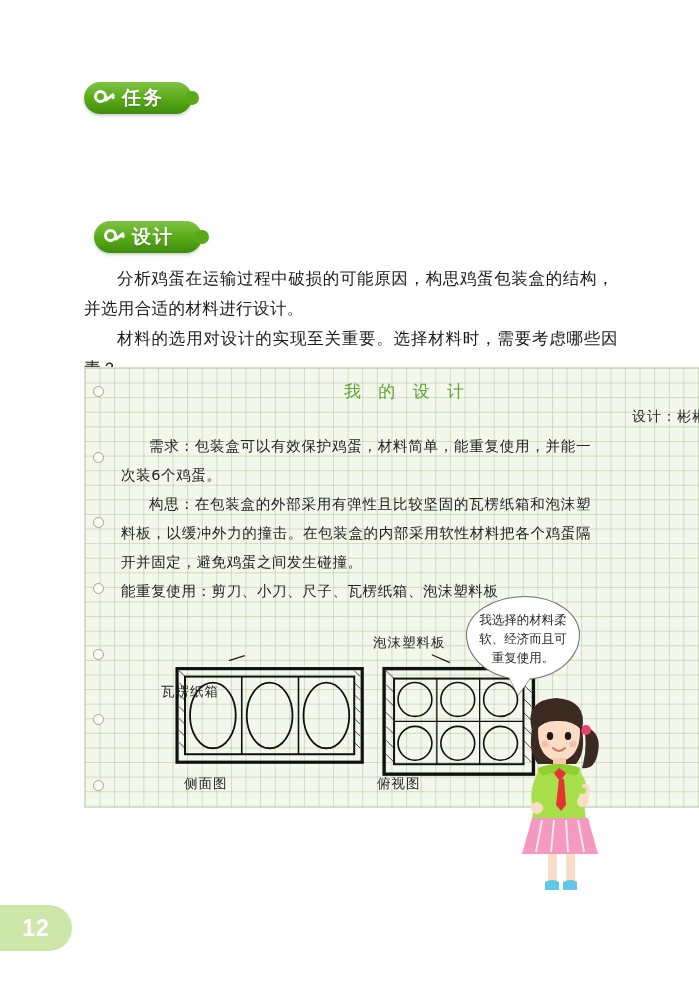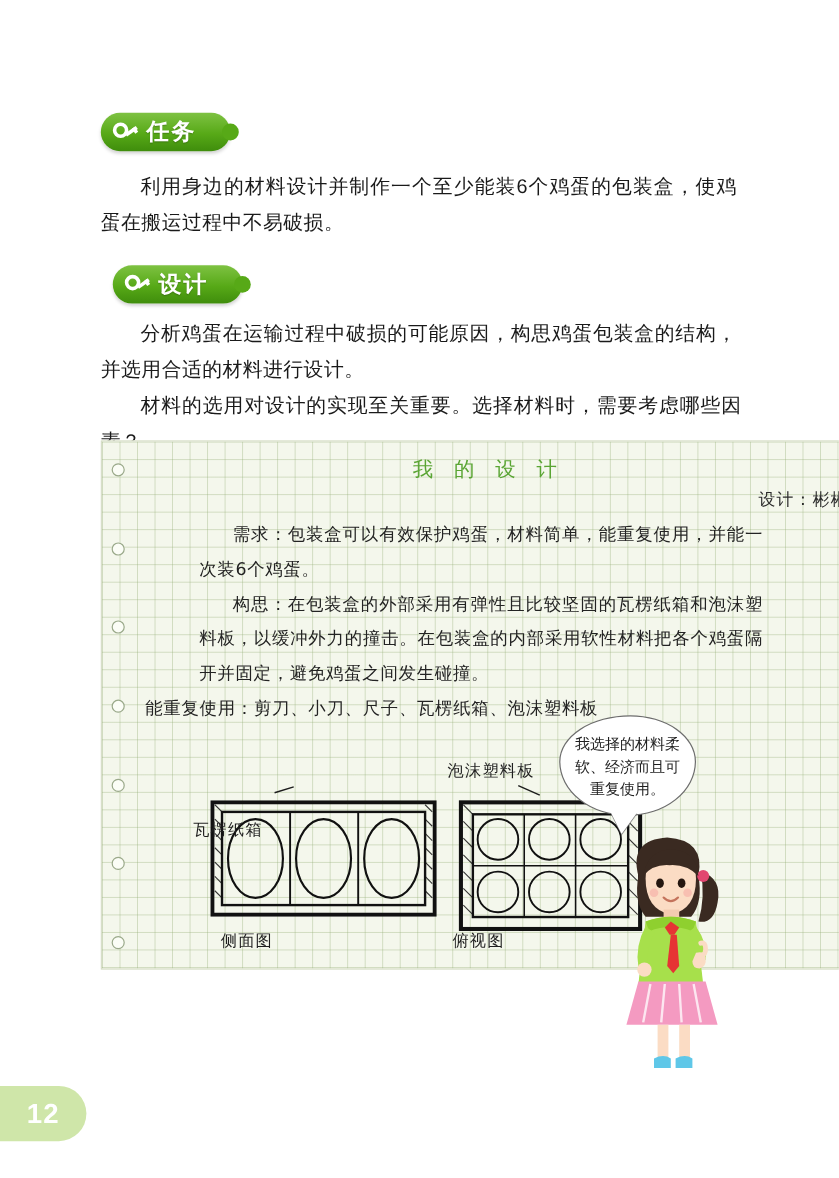--- a/index.html
+++ b/index.html
@@ -219,7 +219,7 @@
 
 <div class="page">
 
-  <div class="tag" style="left:84px; top:94px;">
+  <div class="tag" style="left:84px; top:82px;">
     <span class="key-icon">
       <span class="head"></span>
         <span class="shaft"></span>

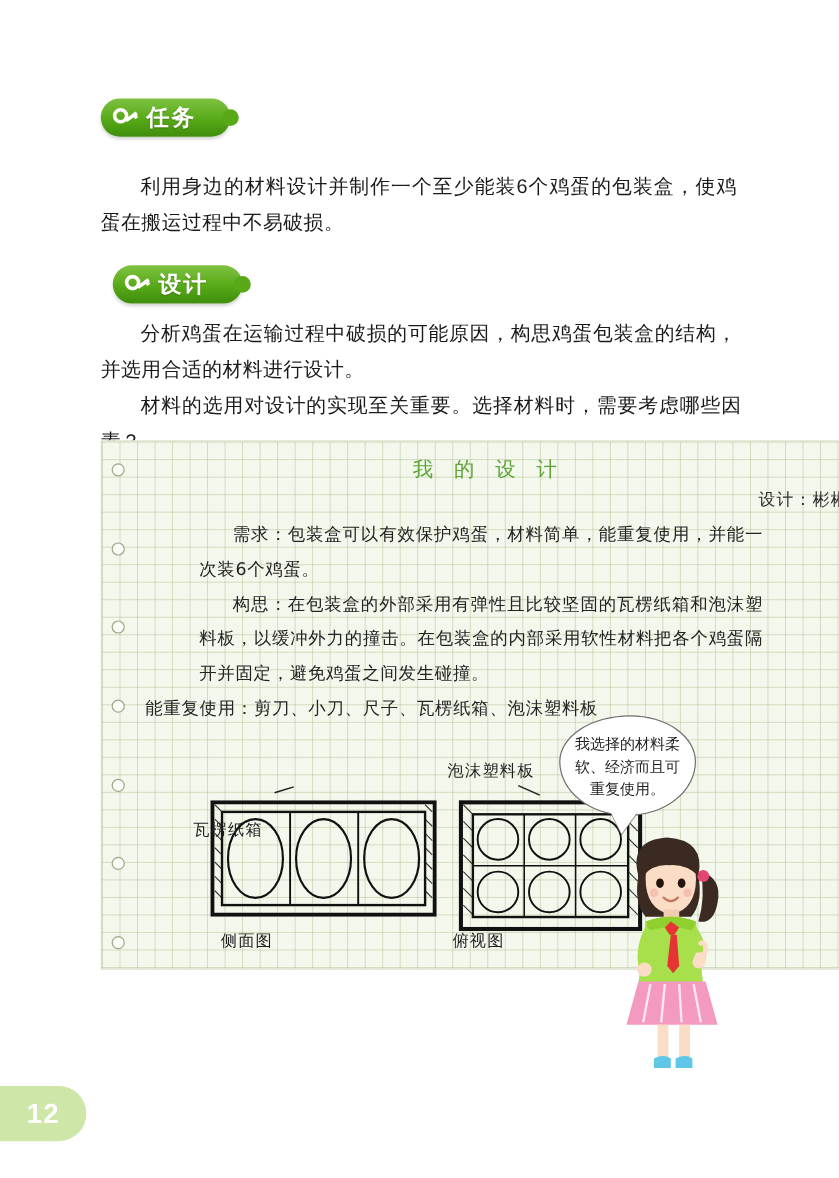--- a/index.html
+++ b/index.html
@@ -228,7 +228,6 @@
     <span class="tag-label">任务</span>
   </div>
 
-  <div class="body-text" style="left:84px; top:141px; width:530px; text-indent:33px;">利用身边的材料设计并制作一个至少能装6个鸡蛋的包装盒，使鸡蛋在搬运过程中不易破损。</div>
 
   <div class="tag" style="left:94px; top:221px;align-items:center;">
     <span class="key-icon">

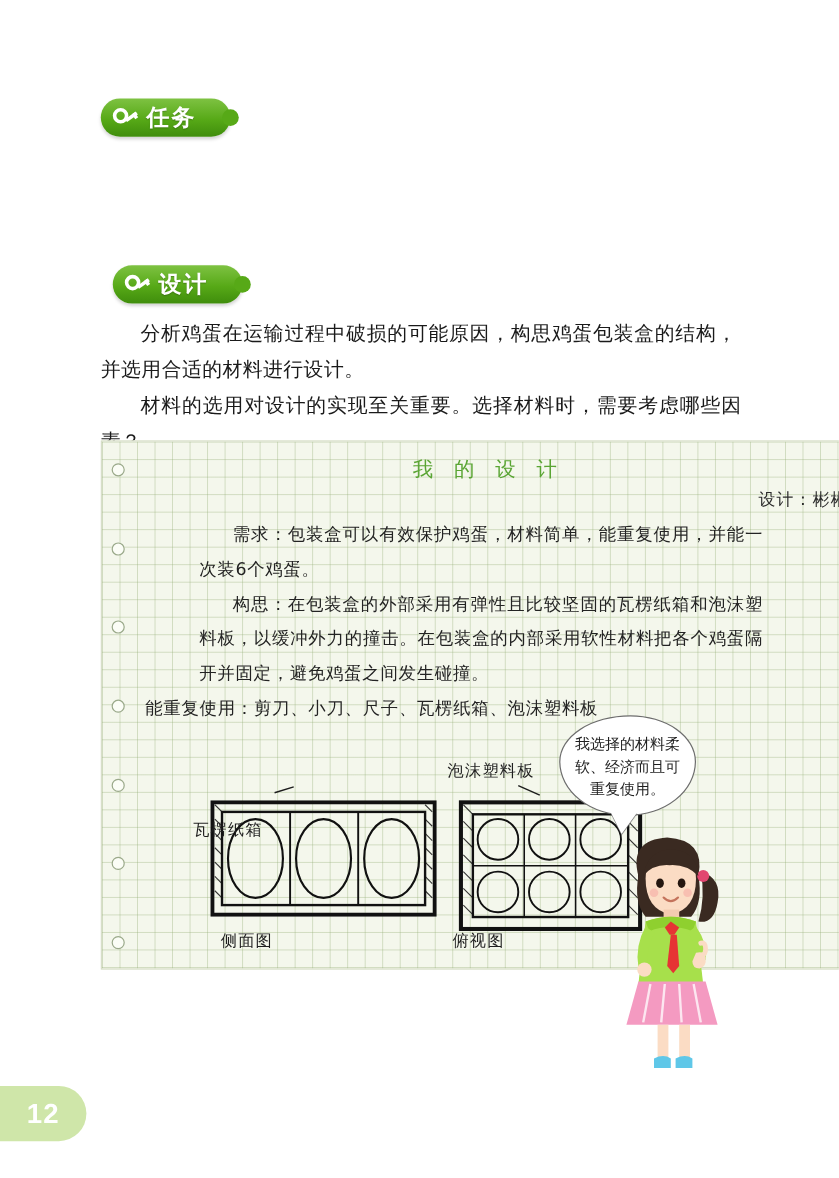--- a/index.html
+++ b/index.html
@@ -149,7 +149,7 @@
     font-family: "DejaVu Sans", sans-serif;
     text-align: justify;
   }
-  .note-para.indent { text-indent: 28px; margin-left: 45px; }
+  .note-para.indent { text-indent: 28px; }
 
   
   .drawing { position: absolute; left: 0; top: 0; width: 100%; height: 100%; pointer-events: none; }

